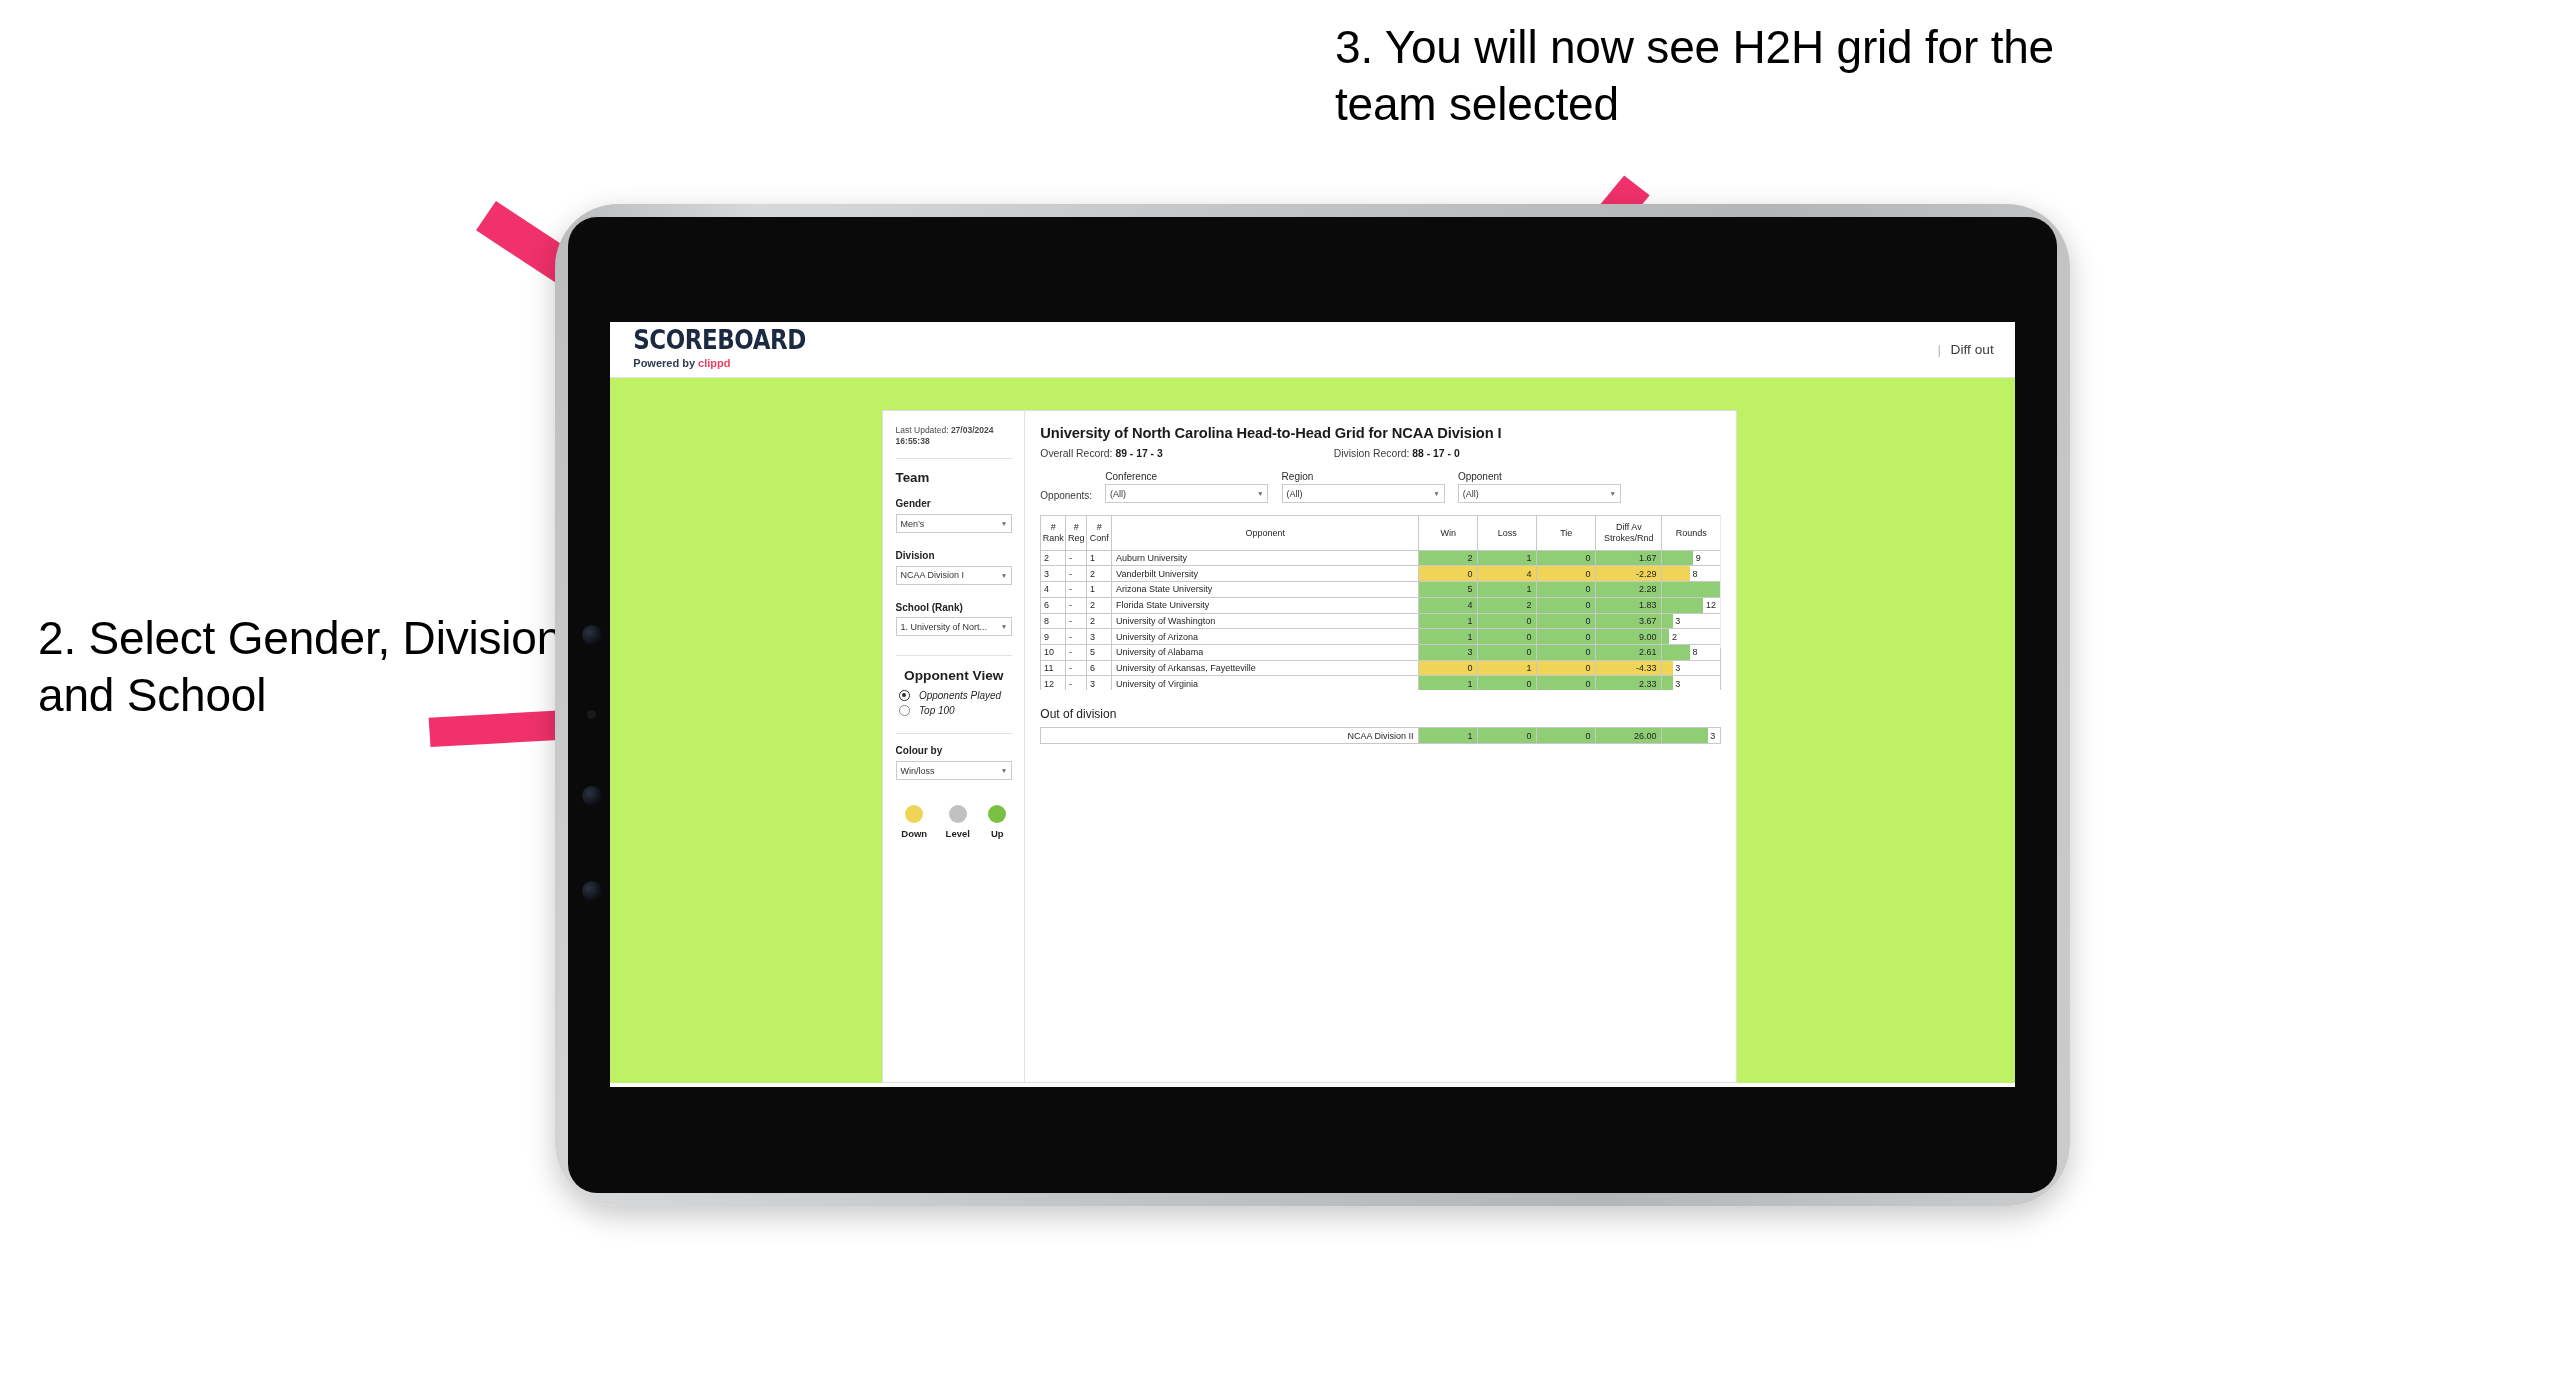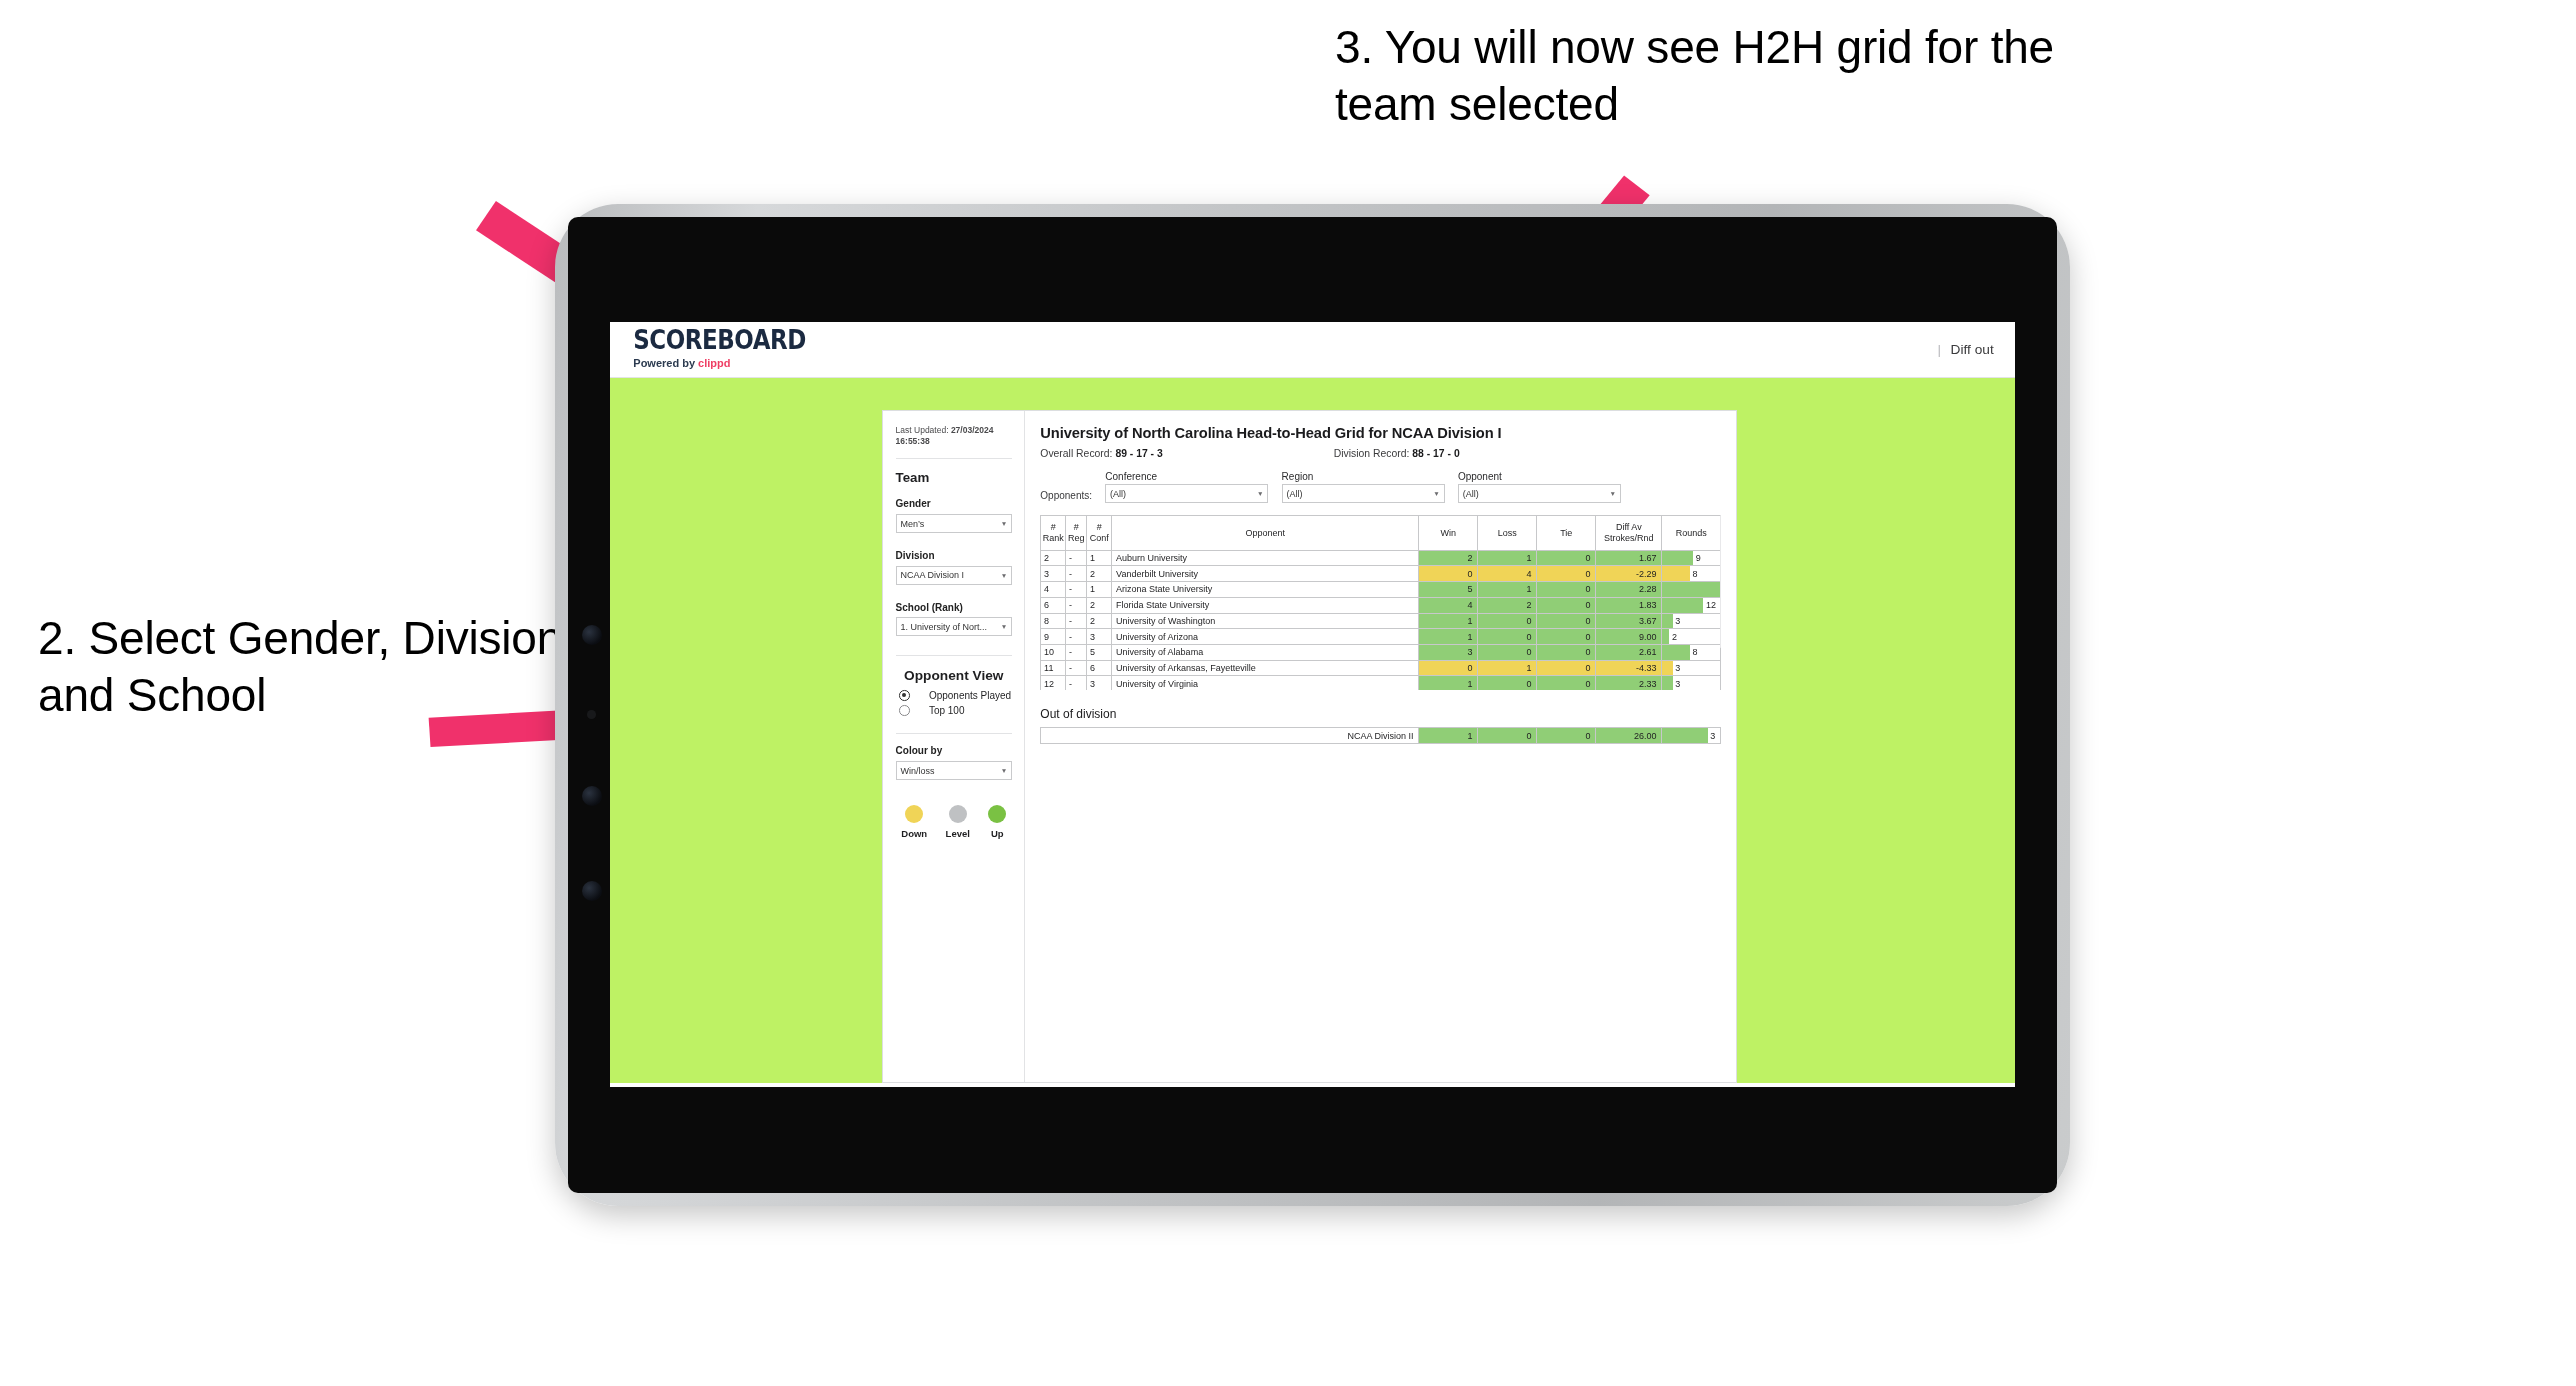--- a/index.html
+++ b/index.html
@@ -28,7 +28,7 @@
   }
   .tablet-inner{
     position:absolute;left:13.3px;top:13.3px;right:13.3px;bottom:13.3px;
-    background:#0a0a0a;border-radius:10px;
+    background:#0a0a0a;border-radius:29px;
   }
   .screen{
     position:absolute;left:42px;top:105px;right:42px;bottom:106px;

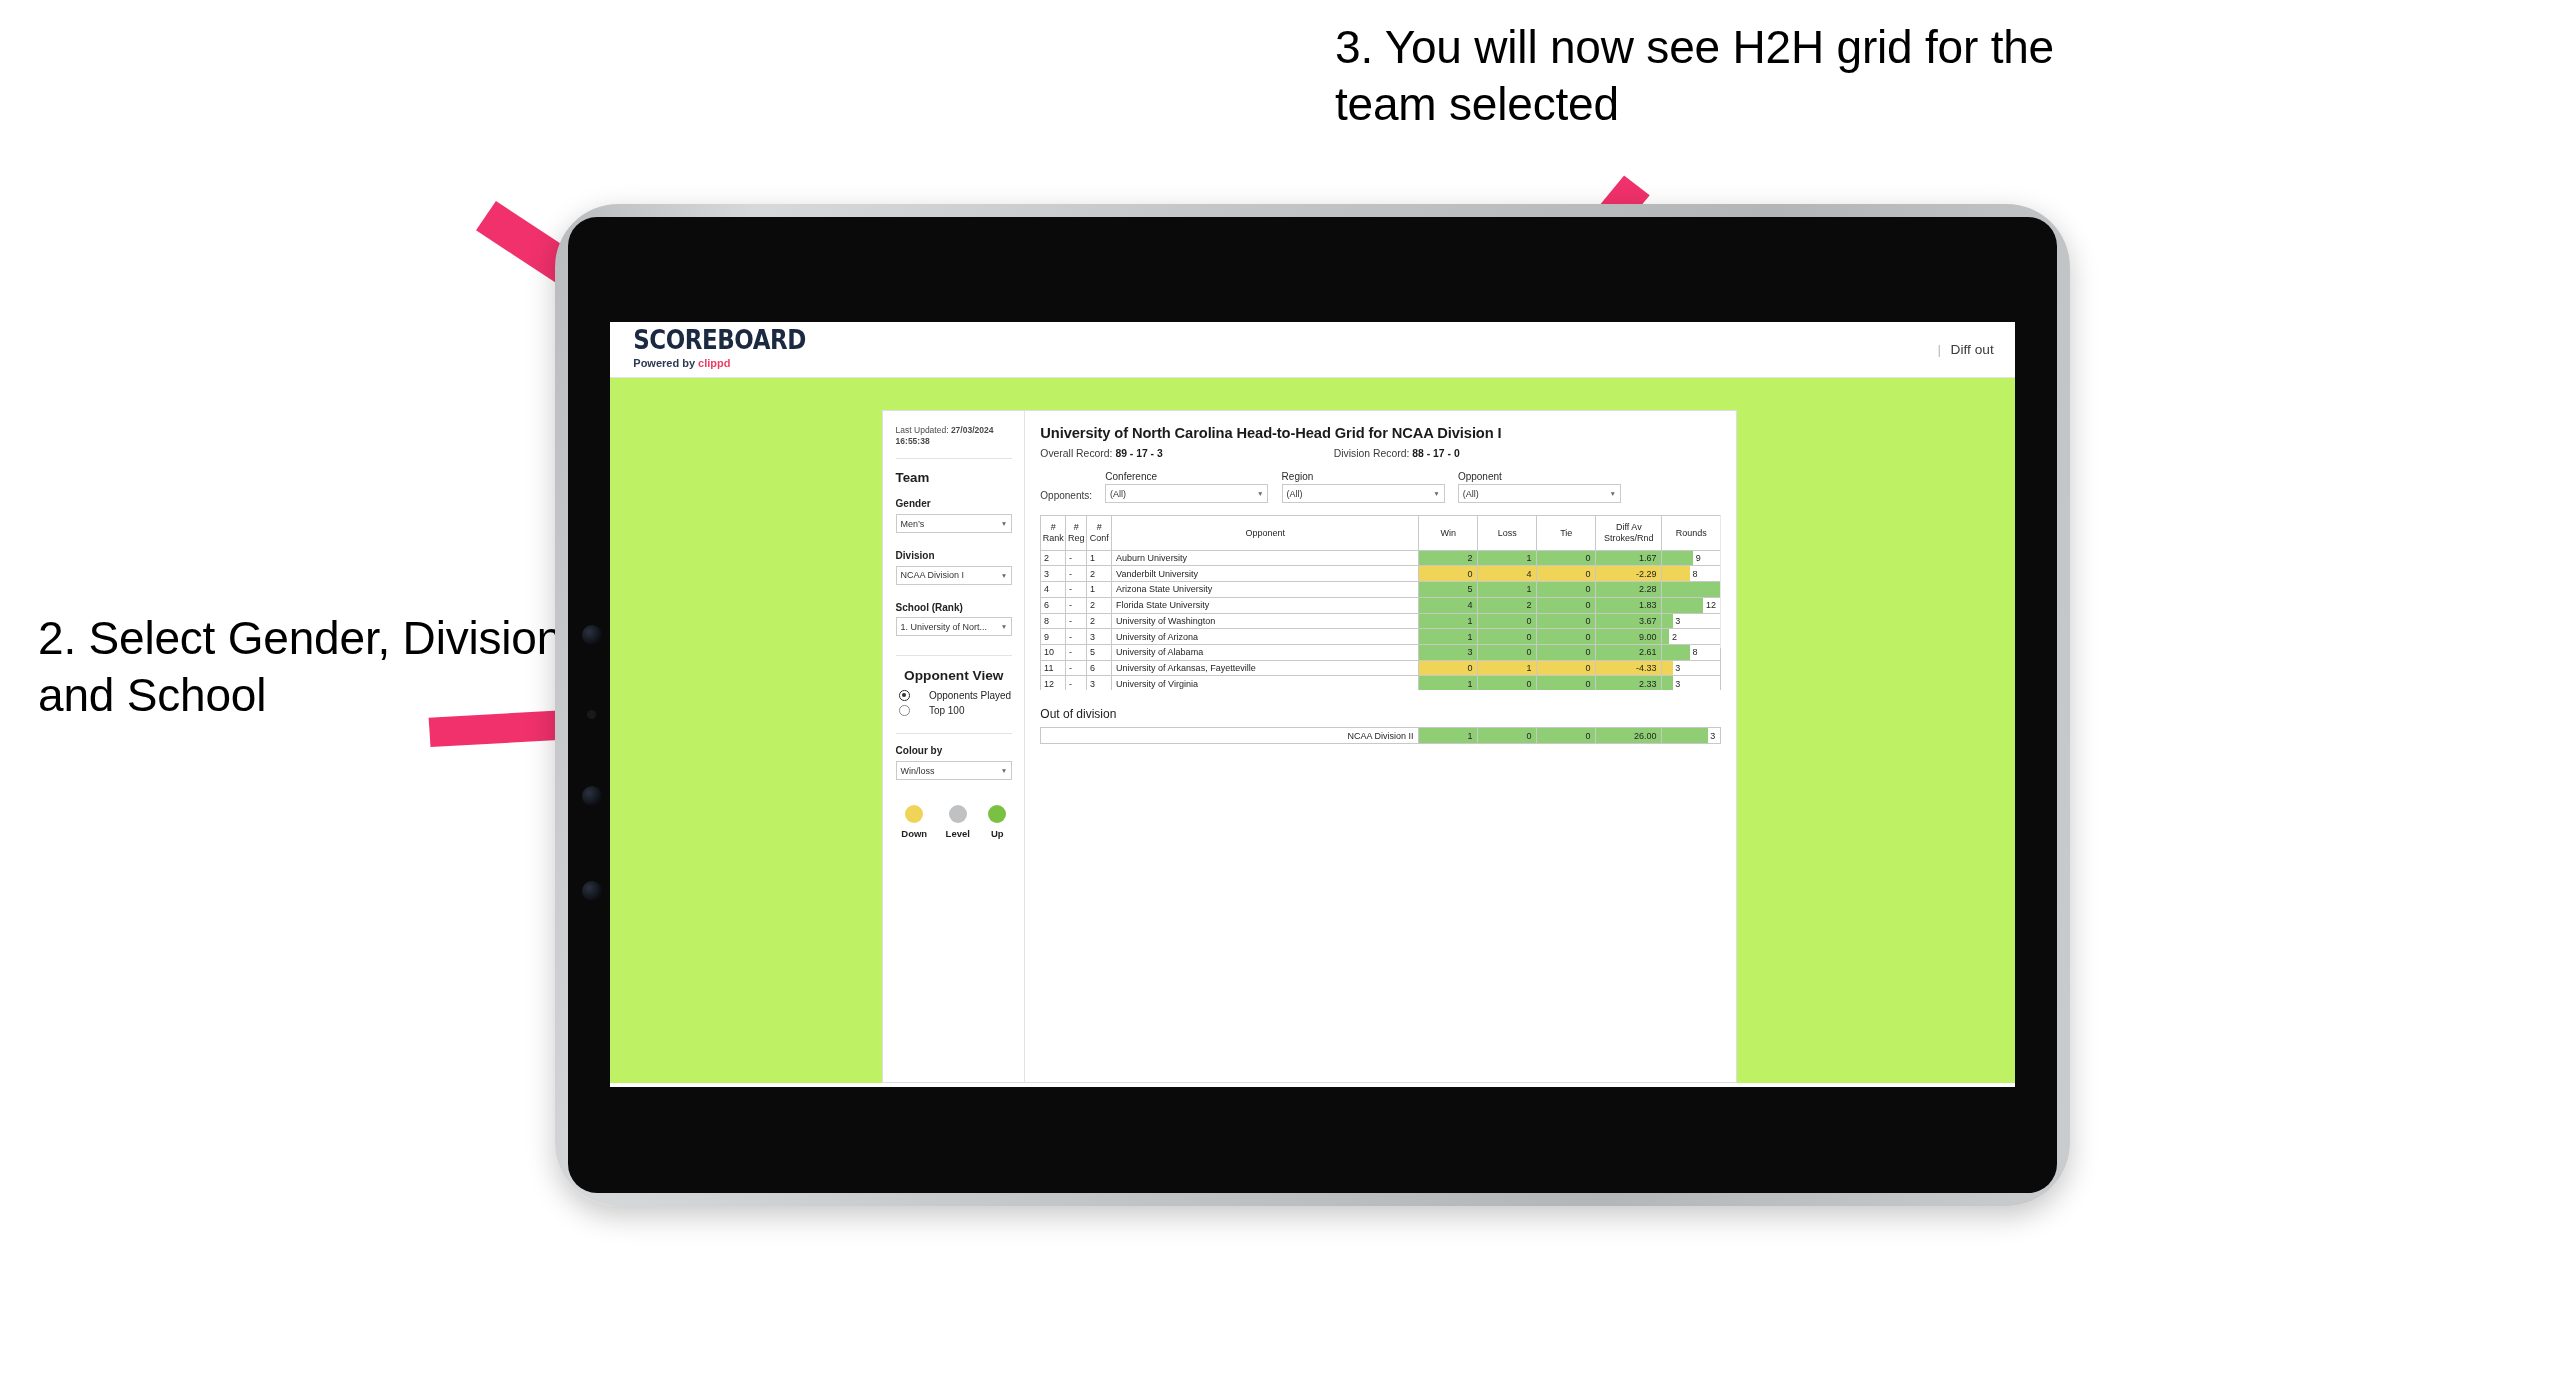--- a/index.html
+++ b/index.html
@@ -82,7 +82,7 @@
   .sel{height:17px;border:0.9px solid #c9cacc;background:#fff;display:flex;align-items:center;
        padding:0 3.8px;font-size:9px;color:#333;position:relative;}
   .sel .caret{margin-left:auto;font-size:6.6px;color:#6b6b6e;}
-  .radio-row{display:flex;align-items:flex-start;gap:19px;margin:3.8px 0 0 3.8px;font-size:10px;color:#1f1f21;}
+  .radio-row{display:flex;align-items:flex-start;gap:9px;margin:3.8px 0 0 3.8px;font-size:10px;color:#1f1f21;font-style:italic;}
   .radio{width:8.5px;height:8.5px;border-radius:50%;border:1.1px solid #8a8a8d;background:#fff;
      display:inline-block;position:relative;flex:none;}
   .radio.on{border-color:#333;}

